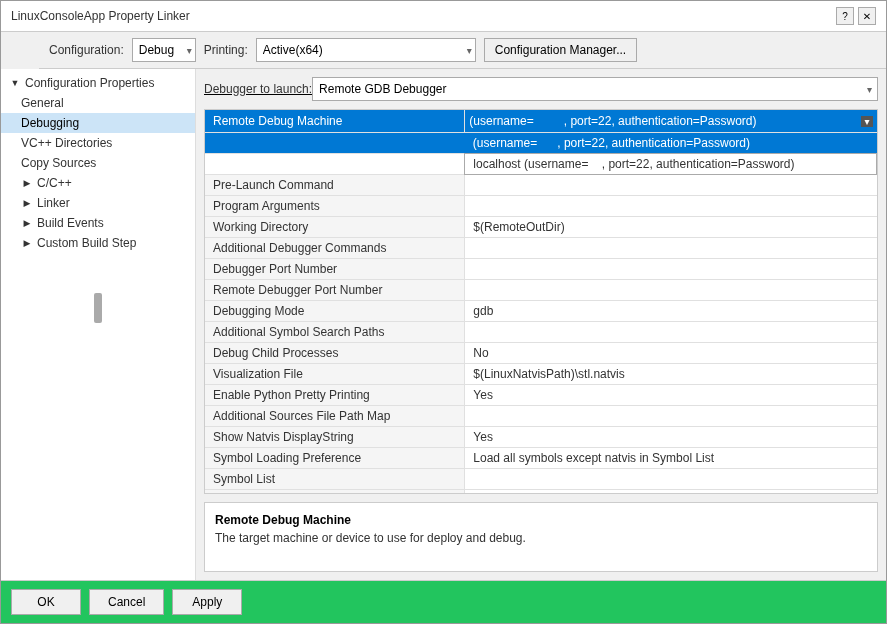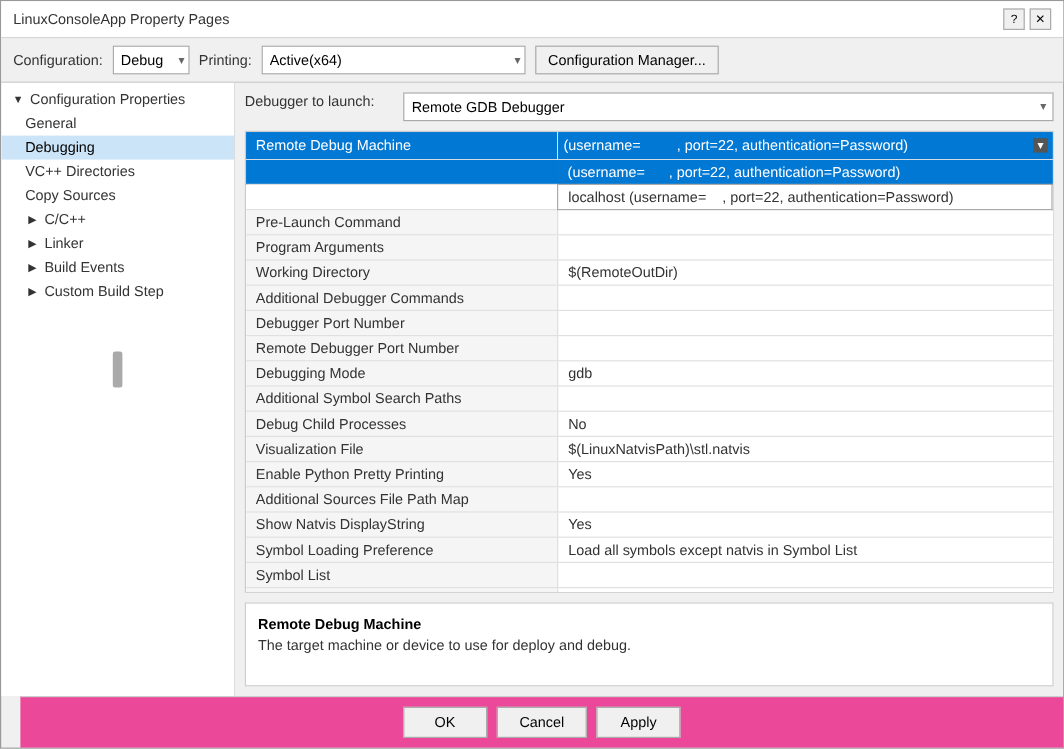--- a/index.html
+++ b/index.html
@@ -240,7 +240,7 @@
 <div class="dialog">
 
   <div class="title-bar">
-    <span>LinuxConsoleApp Property Pages</span>
+    <span>LinuxConsoleApp Property Linker</span>
     <div class="title-bar-buttons">
       <button class="title-btn">?</button>
       <button class="title-btn">✕</button>

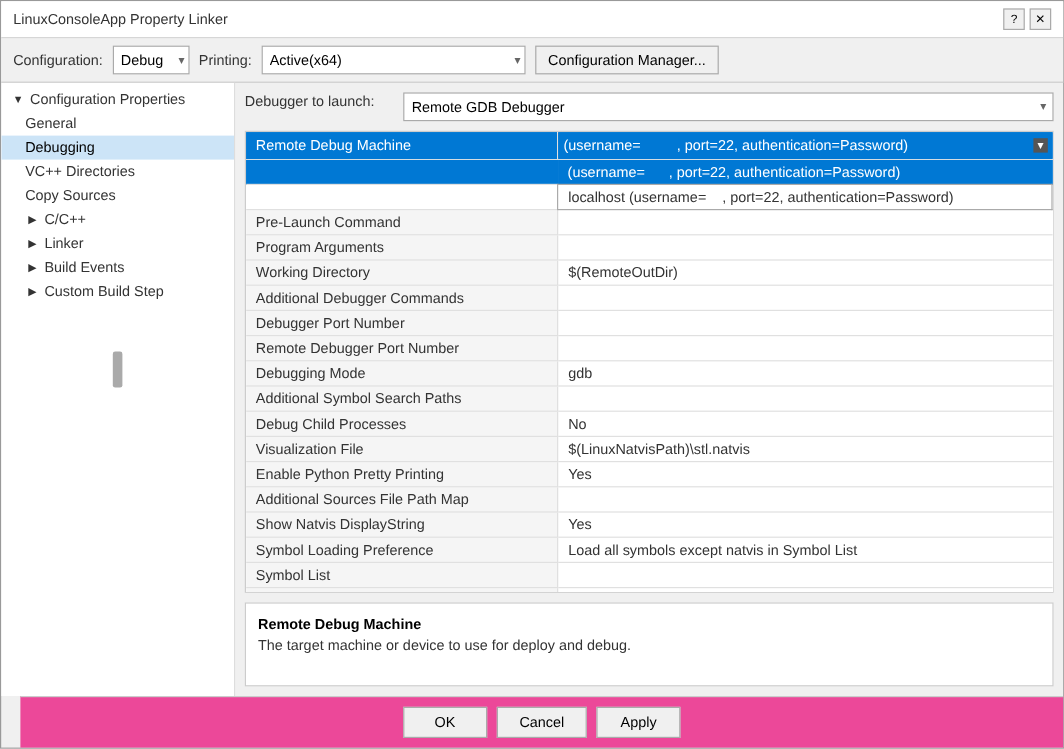--- a/index.html
+++ b/index.html
@@ -55,6 +55,7 @@
       align-items: center;
       gap: 8px;
       border-bottom: 1px solid #ccc;
+      margin-left: 38px;
     }
     .config-label {
       font-size: 12px;

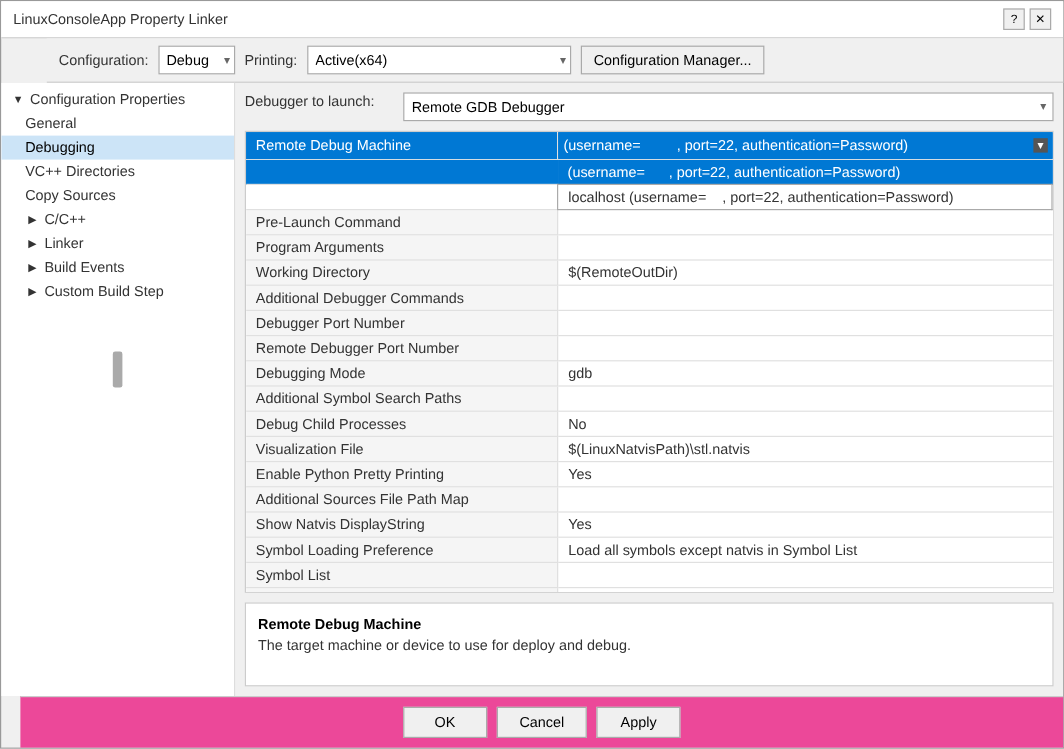--- a/index.html
+++ b/index.html
@@ -133,9 +133,10 @@
     }
     .debugger-row {
       display: flex;
-      align-items: flex-start;
+      align-items: center;
       margin-bottom: 8px;
-      gap: 24px;
+      gap: 0;
+      text-decoration: underline;
     }
     .debugger-label {
       font-size: 12px;

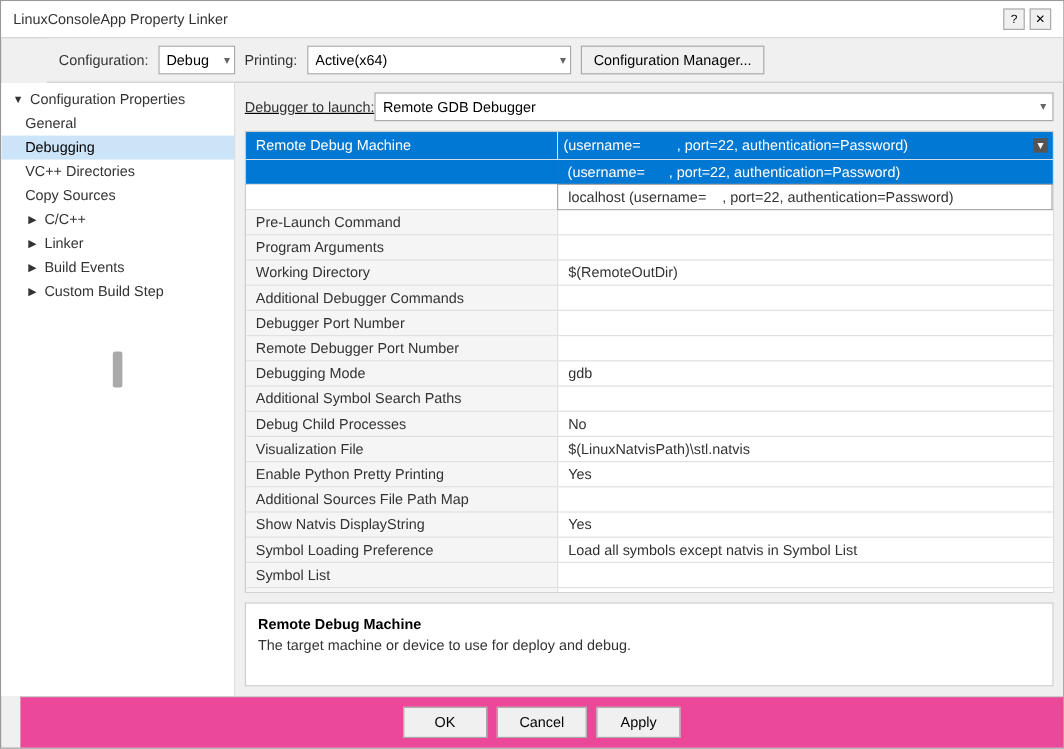--- a/index.html
+++ b/index.html
@@ -213,11 +213,10 @@
     .footer {
       padding: 8px 10px;
       display: flex;
-      justify-content: center;
+      justify-content: flex-start;
       gap: 8px;
       border-top: 1px solid #ccc;
-      background: #ec4899;
-      margin-left: 16px;
+      background: #22c55e;
     }
     .footer-btn {
       height: 26px;

